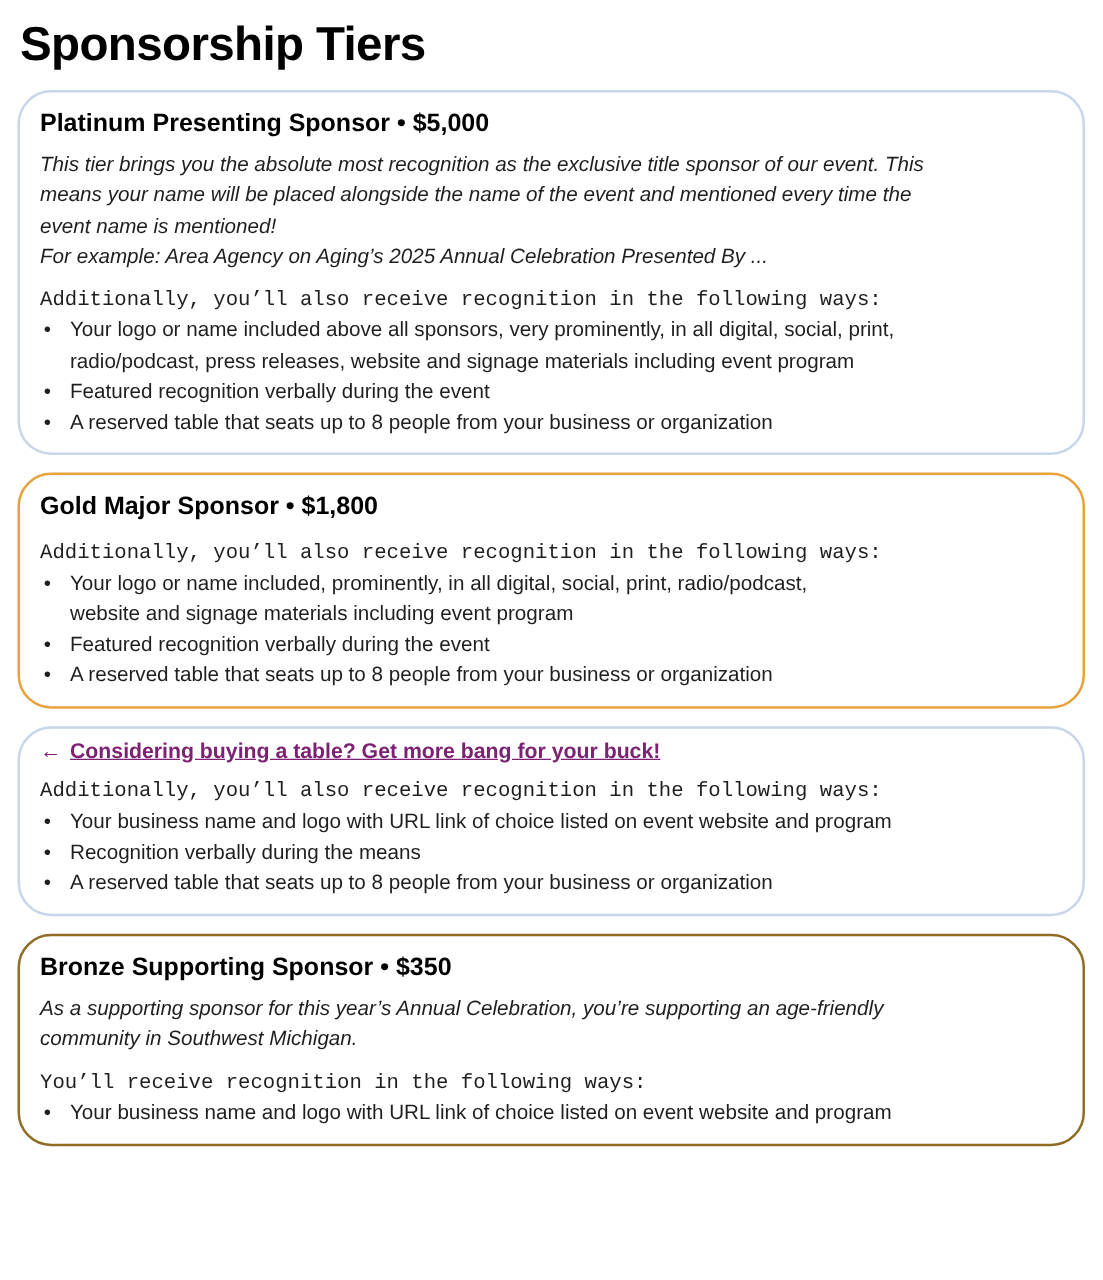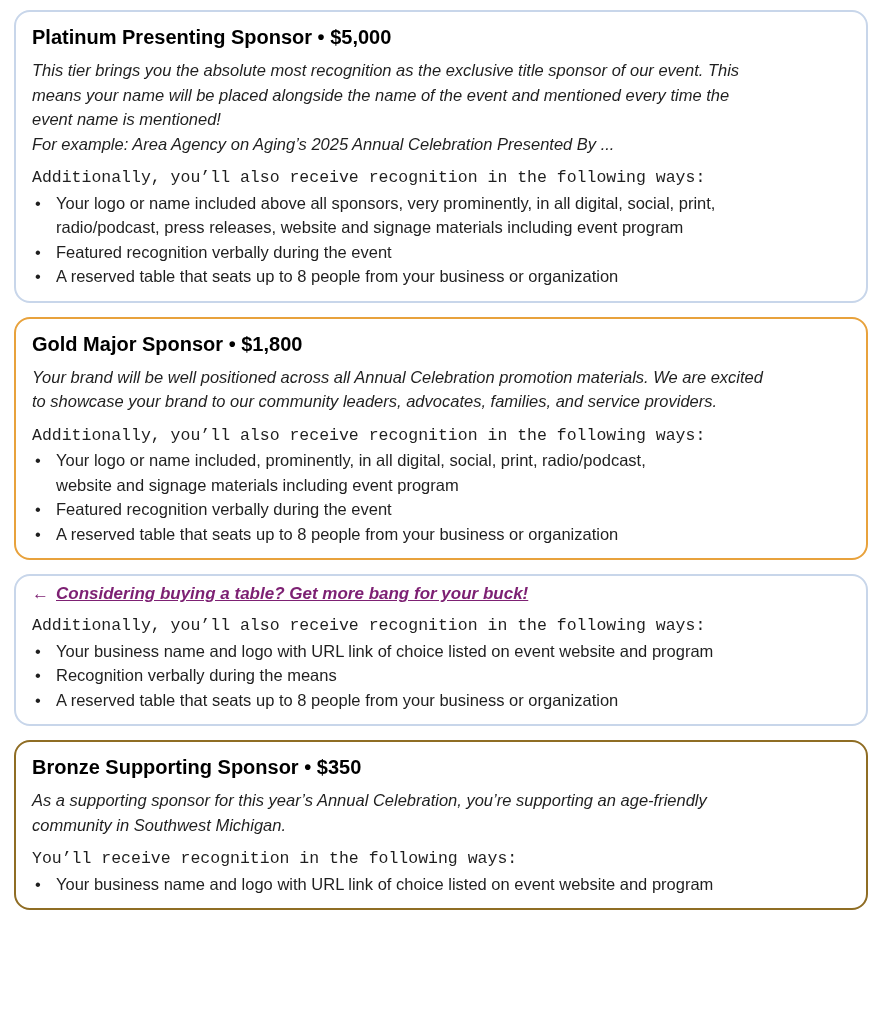--- a/index.html
+++ b/index.html
@@ -50,6 +50,7 @@
 
 <div class="page">
 
+  <h1 class="page-title">Sponsorship Tiers</h1>
 
   <section class="tier-card" style="border-color: rgb(200, 214, 234);">
     <div class="tier-heading-row">

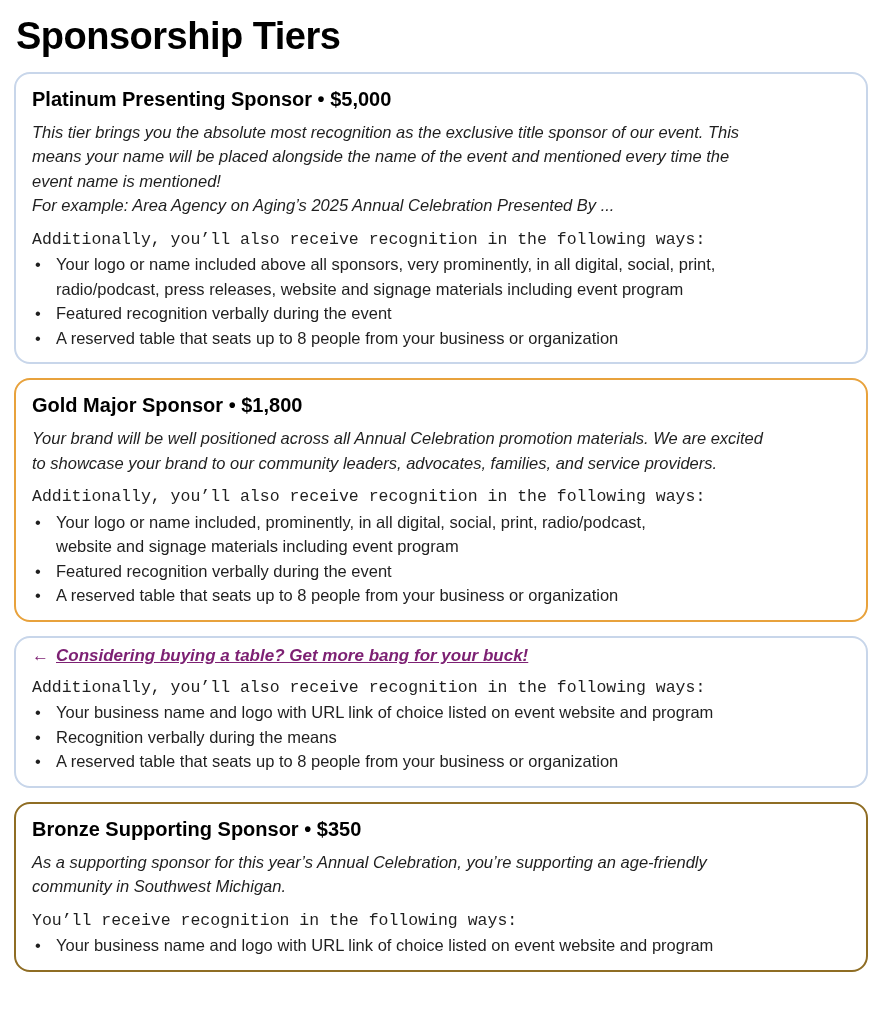--- a/index.html
+++ b/index.html
@@ -16,7 +16,7 @@
   }
   .tier-card {
     border: 2px solid #ccc;
-    border-radius: 16px;
+    border-radius: 27px;
     padding: 8px 16px 12px 16px;
     margin-bottom: 14px;
     background: #fff;

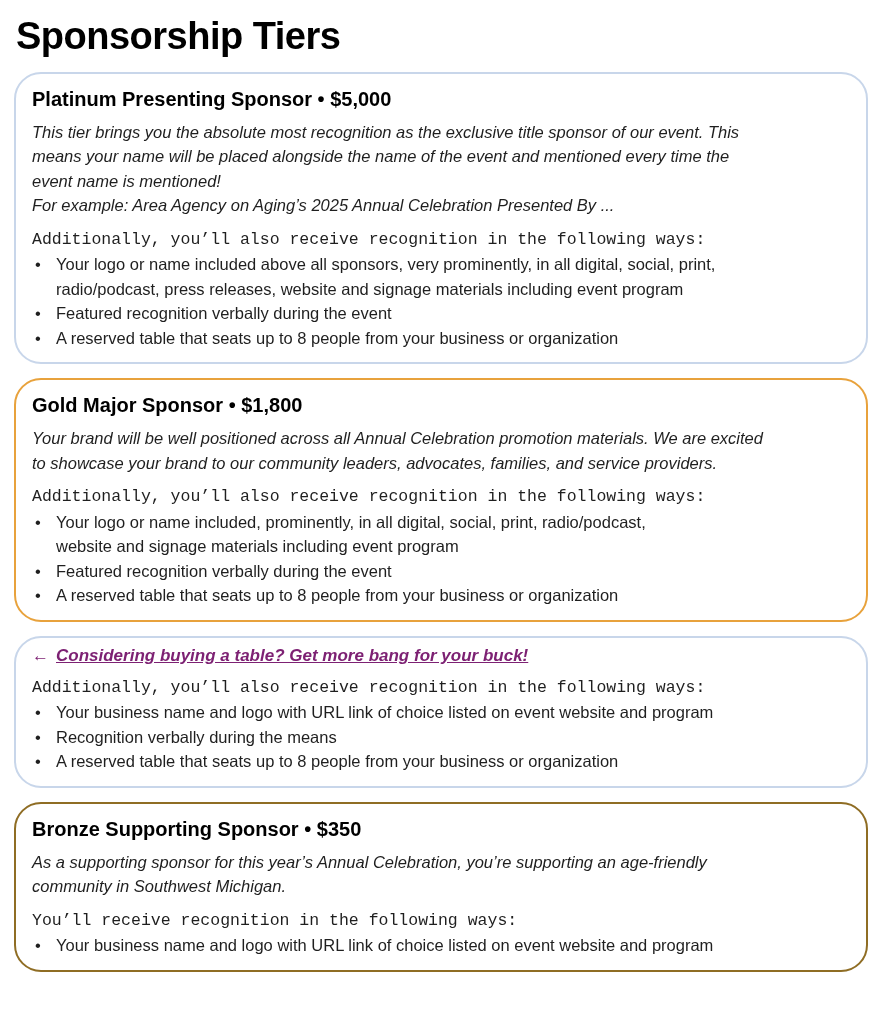--- a/index.html
+++ b/index.html
@@ -82,8 +82,6 @@
     <div class="tier-heading-row">
       <h2 class="tier-heading">Gold Major Sponsor • $1,800</h2>
     </div>
-    <p class="tier-intro">Your brand will be well positioned across all Annual Celebration promotion materials. We are excited
-to showcase your brand to our community leaders, advocates, families, and service providers.</p>
     <p class="lead-in">Additionally, you’ll also receive recognition in the following ways:</p>
     <ul class="bullets">
       <li class="bullet">

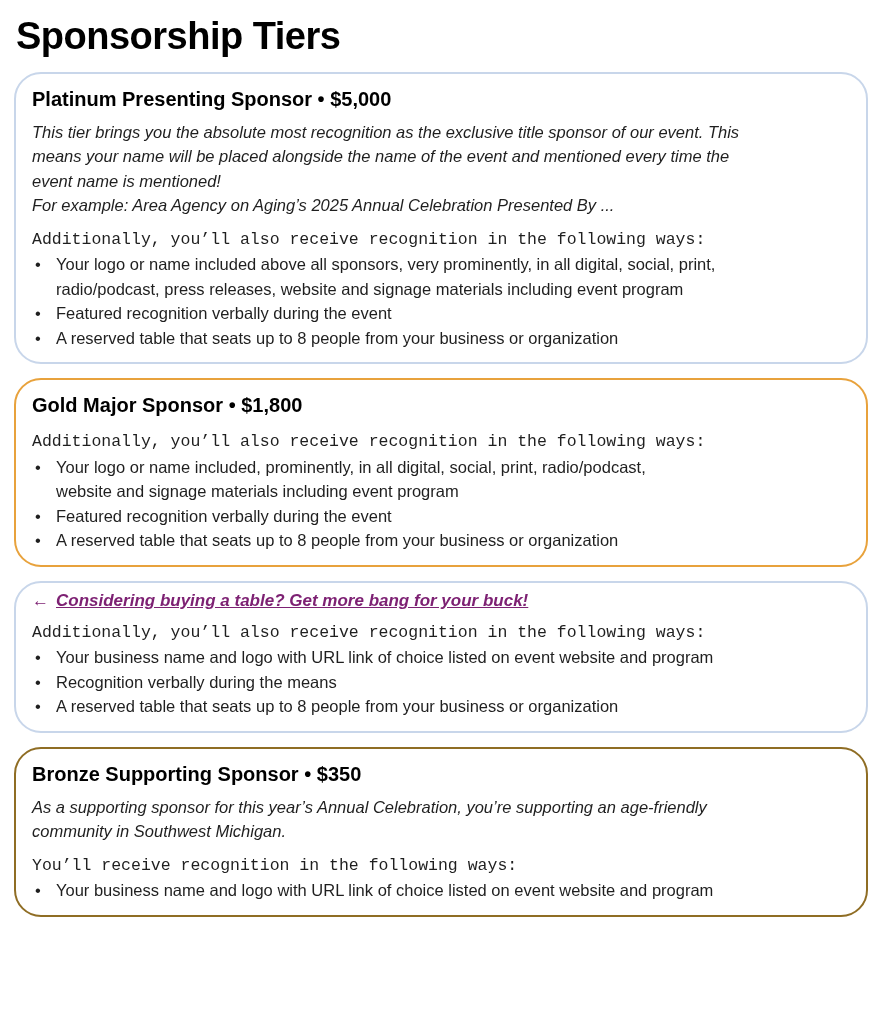--- a/index.html
+++ b/index.html
@@ -43,7 +43,7 @@
     font-size: 17px; font-weight: bold; text-decoration: none; white-space: nowrap;
   }
   .table-link .arrow { text-decoration: none; margin-right: 7px; font-weight: bold; }
-  .table-link .link-text { text-decoration: underline; font-style: italic; }
+  .table-link .link-text { text-decoration: underline; }
 </style>
 </head>
 <body>

